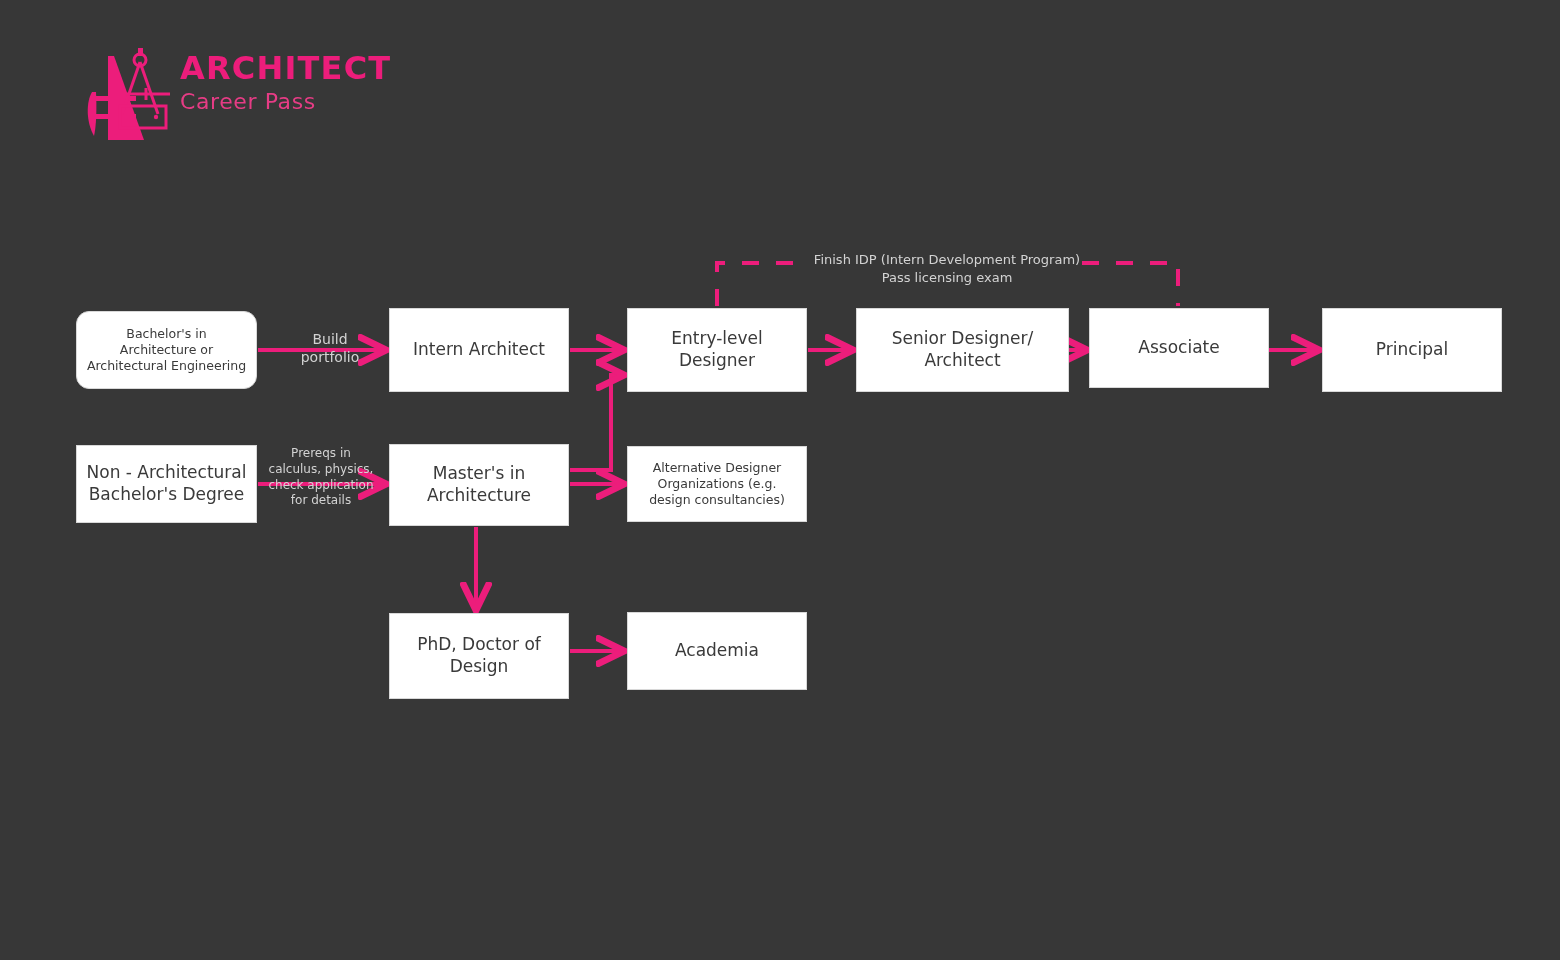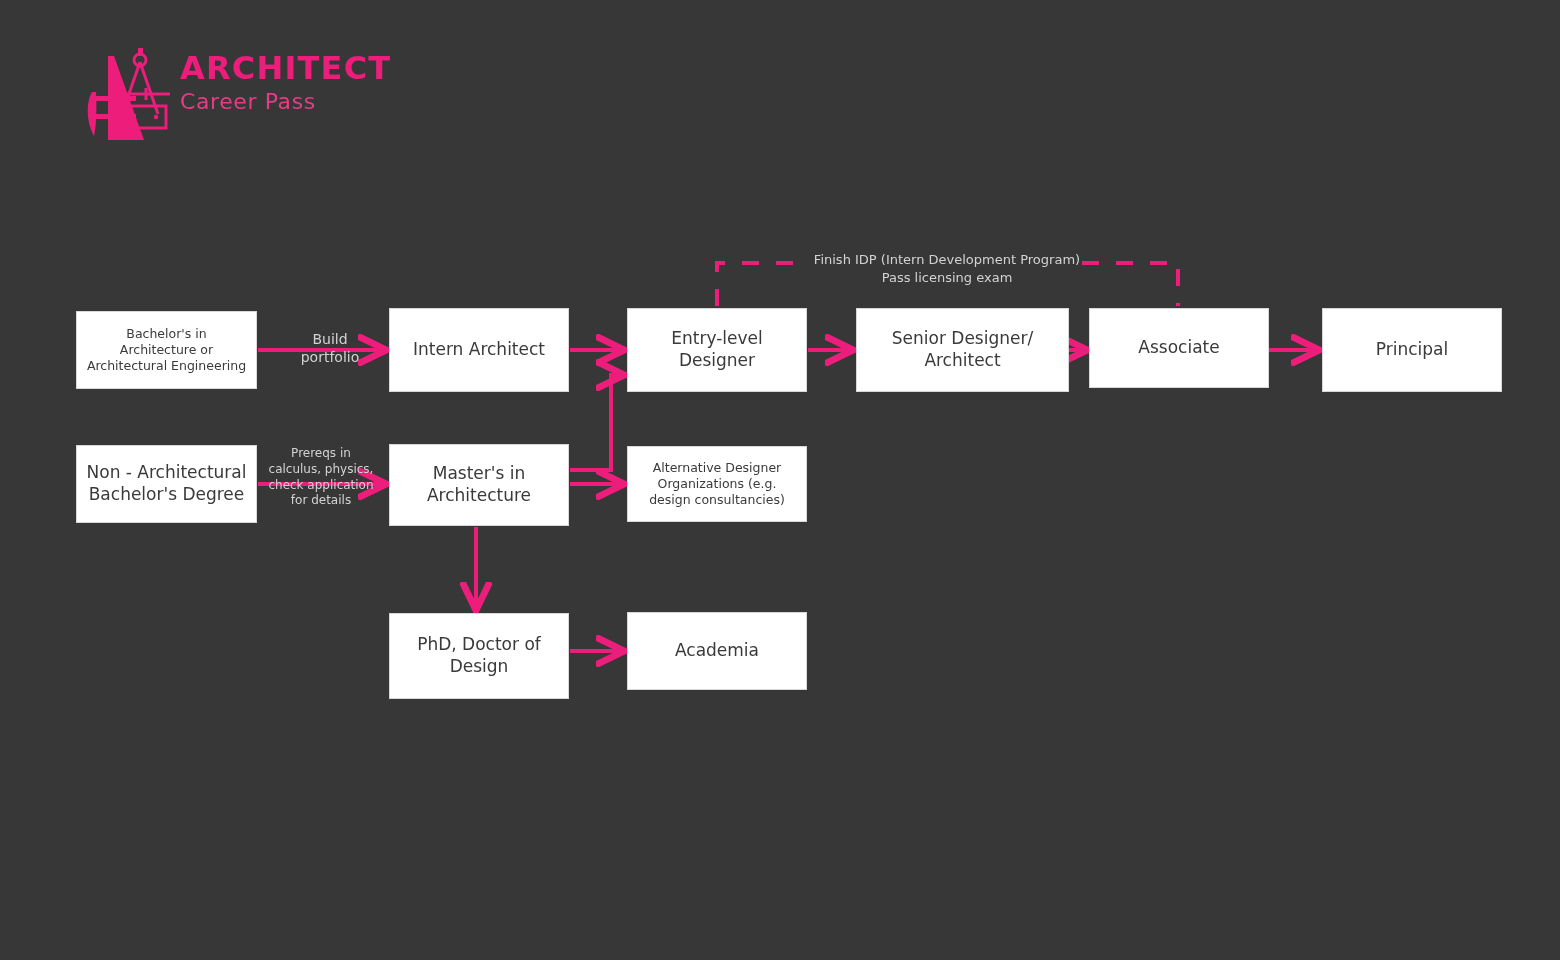--- a/index.html
+++ b/index.html
@@ -139,7 +139,7 @@
     </g>
   </svg>
 
-  <div class="node n-sm" style="left:76px;top:311px;width:181px;height:78px;">
+  <div class="node n-sm" style="left:76px;top:311px;width:181px;height:78px;border-radius:13px;">
     <span style="white-space: pre-line;">Bachelor's in
 Architecture or
 Architectural Engineering</span>

